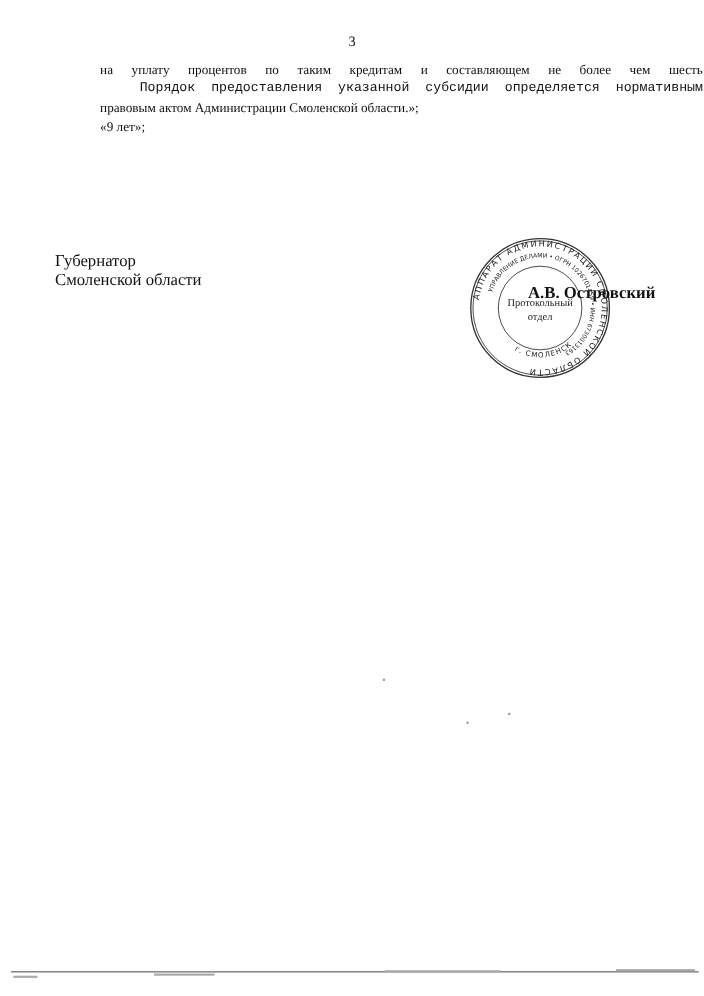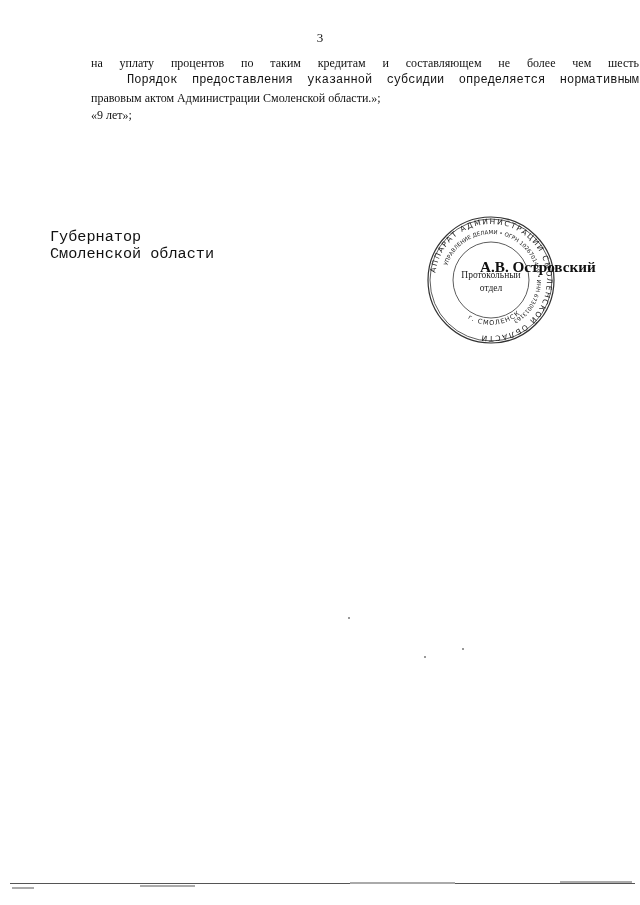--- a/index.html
+++ b/index.html
@@ -10,7 +10,7 @@
   .para { margin: 0; text-align: justify; text-align-last: left; }
   .para.indent { text-indent: 36px; font-family: Liberation Mono, monospace; }
   .j { text-align: justify; text-align-last: justify; }
-  .signer-title { position: absolute; left: 50px; top: 229px; font-size: 15.2px; line-height: 17.3px; font-family: Liberation Mono, monospace; }
+  .signer-title { position: absolute; left: 50px; top: 229px; font-size: 15.2px; line-height: 17.3px; }
   .signer-name { position: absolute; left: 480px; top: 258px; font-size: 15.2px; font-weight: bold; z-index: 2; }
   .stamp { position: absolute; left: 425px; top: 214px; width: 132px; height: 132px; z-index: 1; }
   .footer-line { position: absolute; left: 10px; top: 883px; width: 625px; height: 1px; background: #555; }

